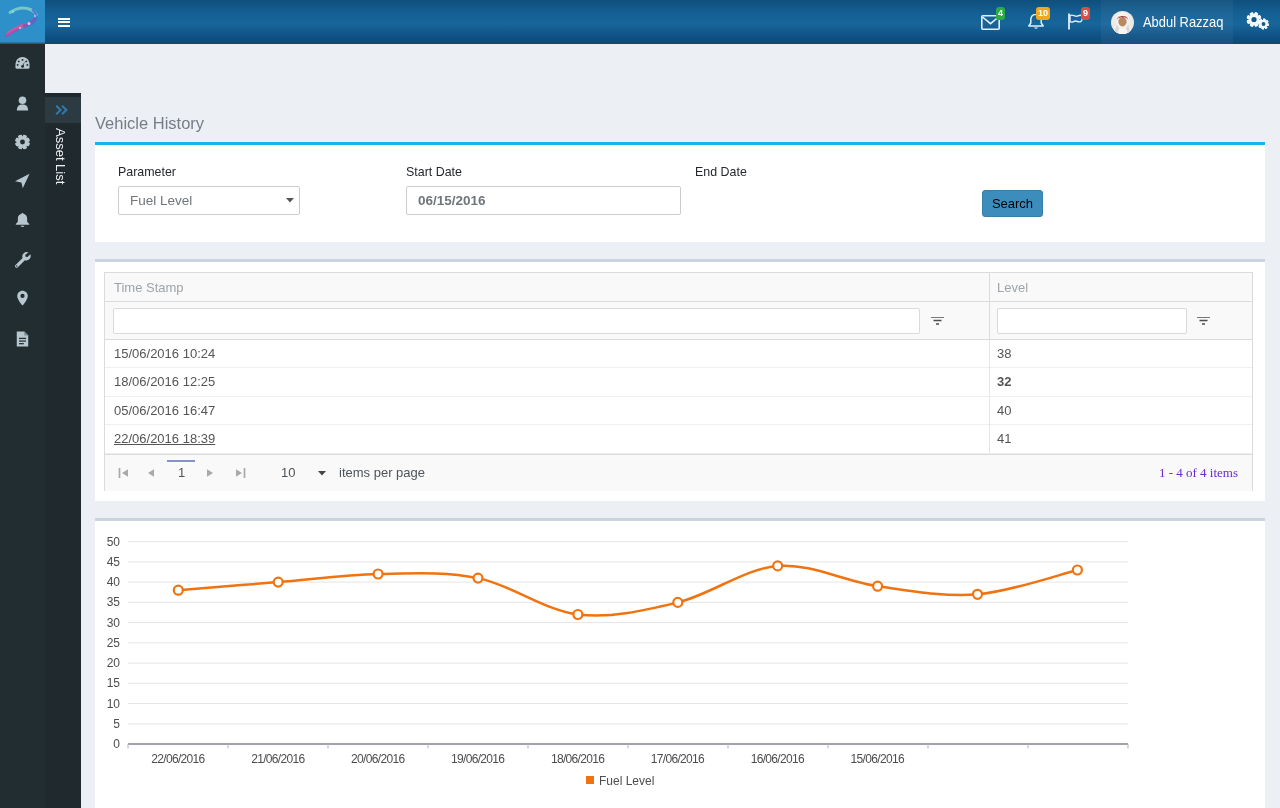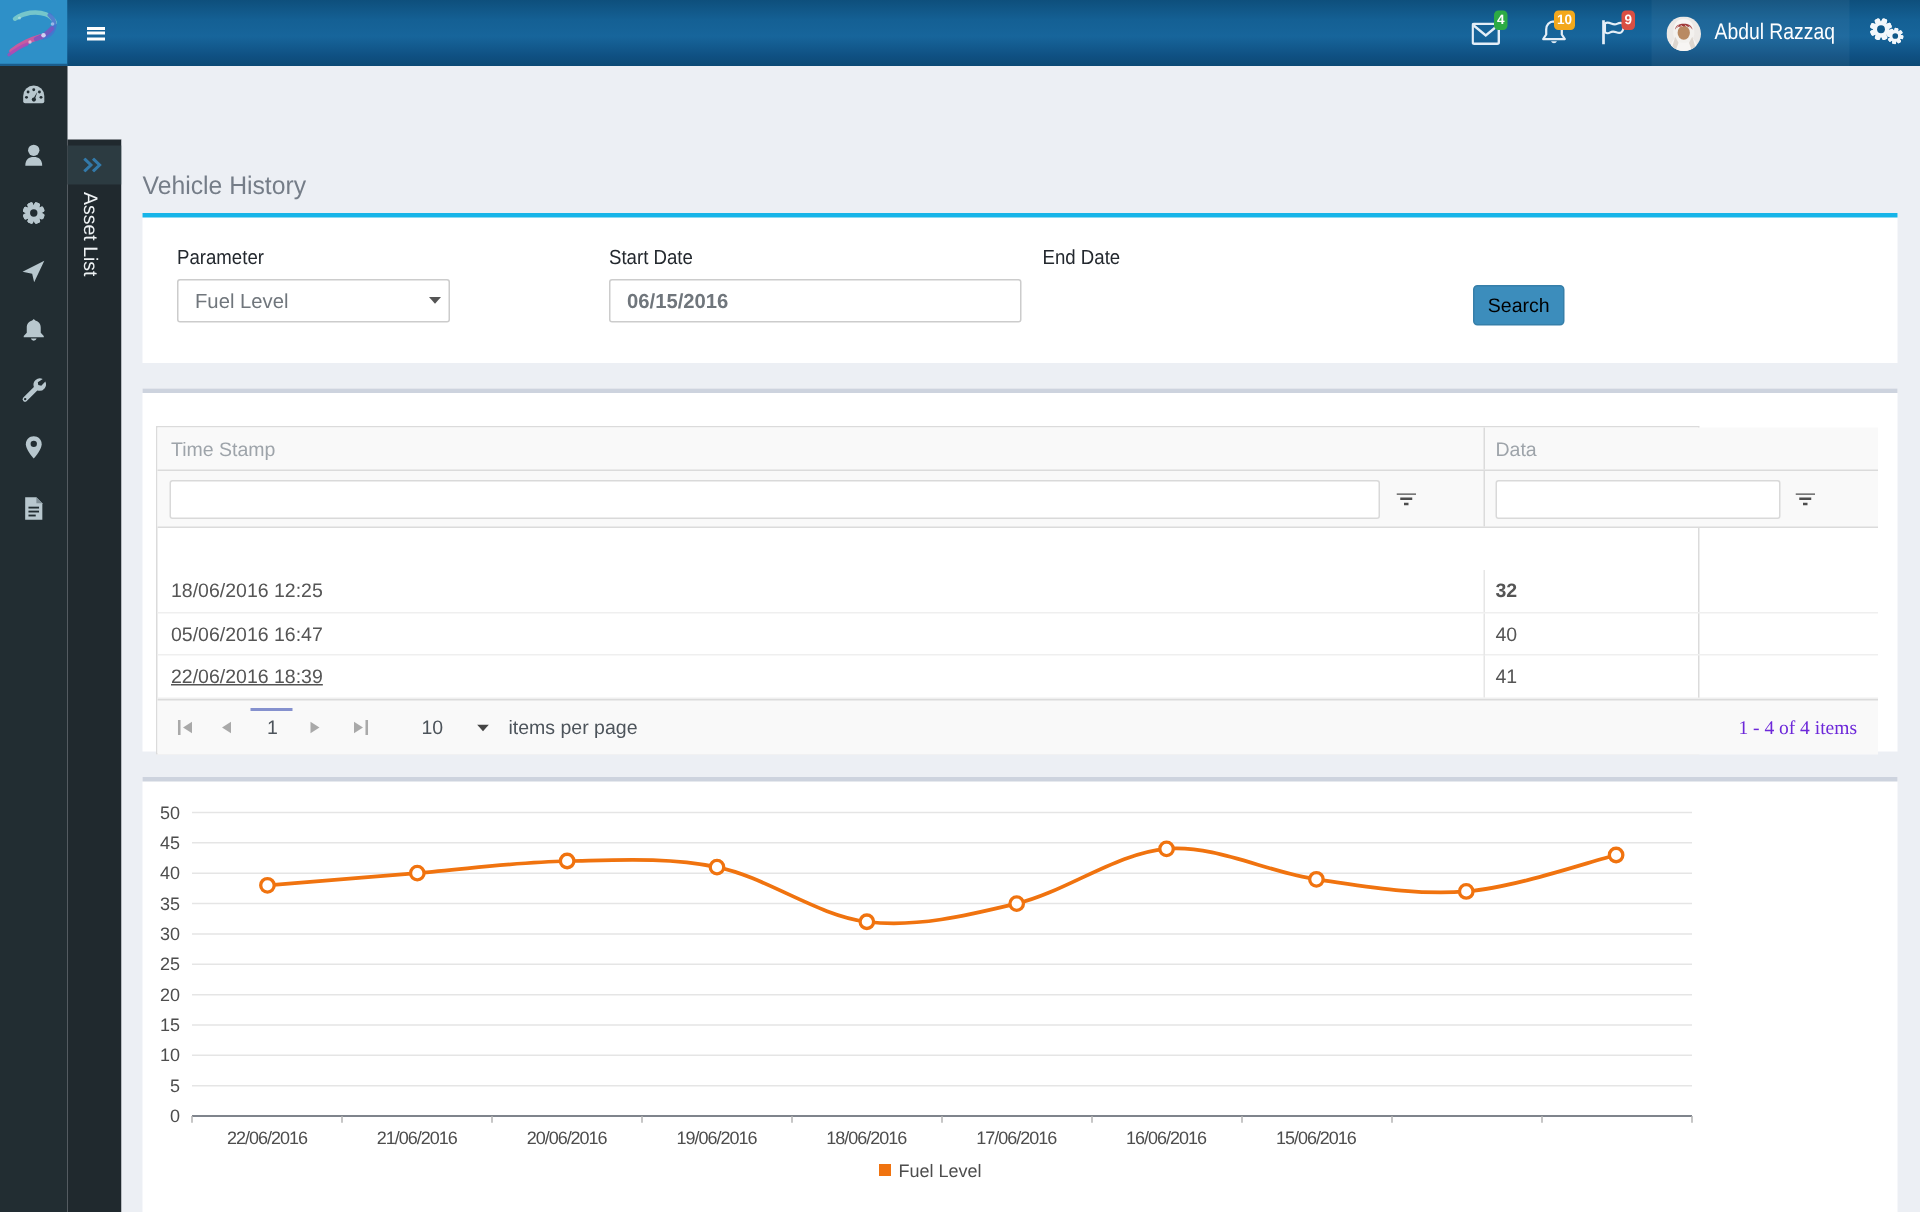--- a/index.html
+++ b/index.html
@@ -39,8 +39,8 @@
   border:1px solid #367fa9; border-radius:3px; color:#000000; font-size:13px; text-align:center; line-height:25px;margin-top:24px; }
 #tablepanel { position:absolute; left:14px; top:166px; width:1170px; height:242px; background:#fff;
   border-top:3px solid #cdd3de; }
-#grid { position:absolute; left:9px; top:10px; width:1029px; height:219px; border:1px solid #dbdbdb;
-  font-size:13px; color:#555; background:#fff;margin-top:12px; }
+#grid { position:absolute; left:9px; top:10px; width:1149px; height:219px; border:1px solid #dbdbdb;
+  font-size:13px; color:#555; background:#fff; }
 #ghead { position:absolute; left:0; top:0; width:1147px; height:29px; background:#f9f9f9;
   border-bottom:1px solid #dbdbdb; color:#9ea4aa; }
 #gfilter { position:absolute; left:0; top:29px; width:1147px; height:38px; background:#f9f9f9;

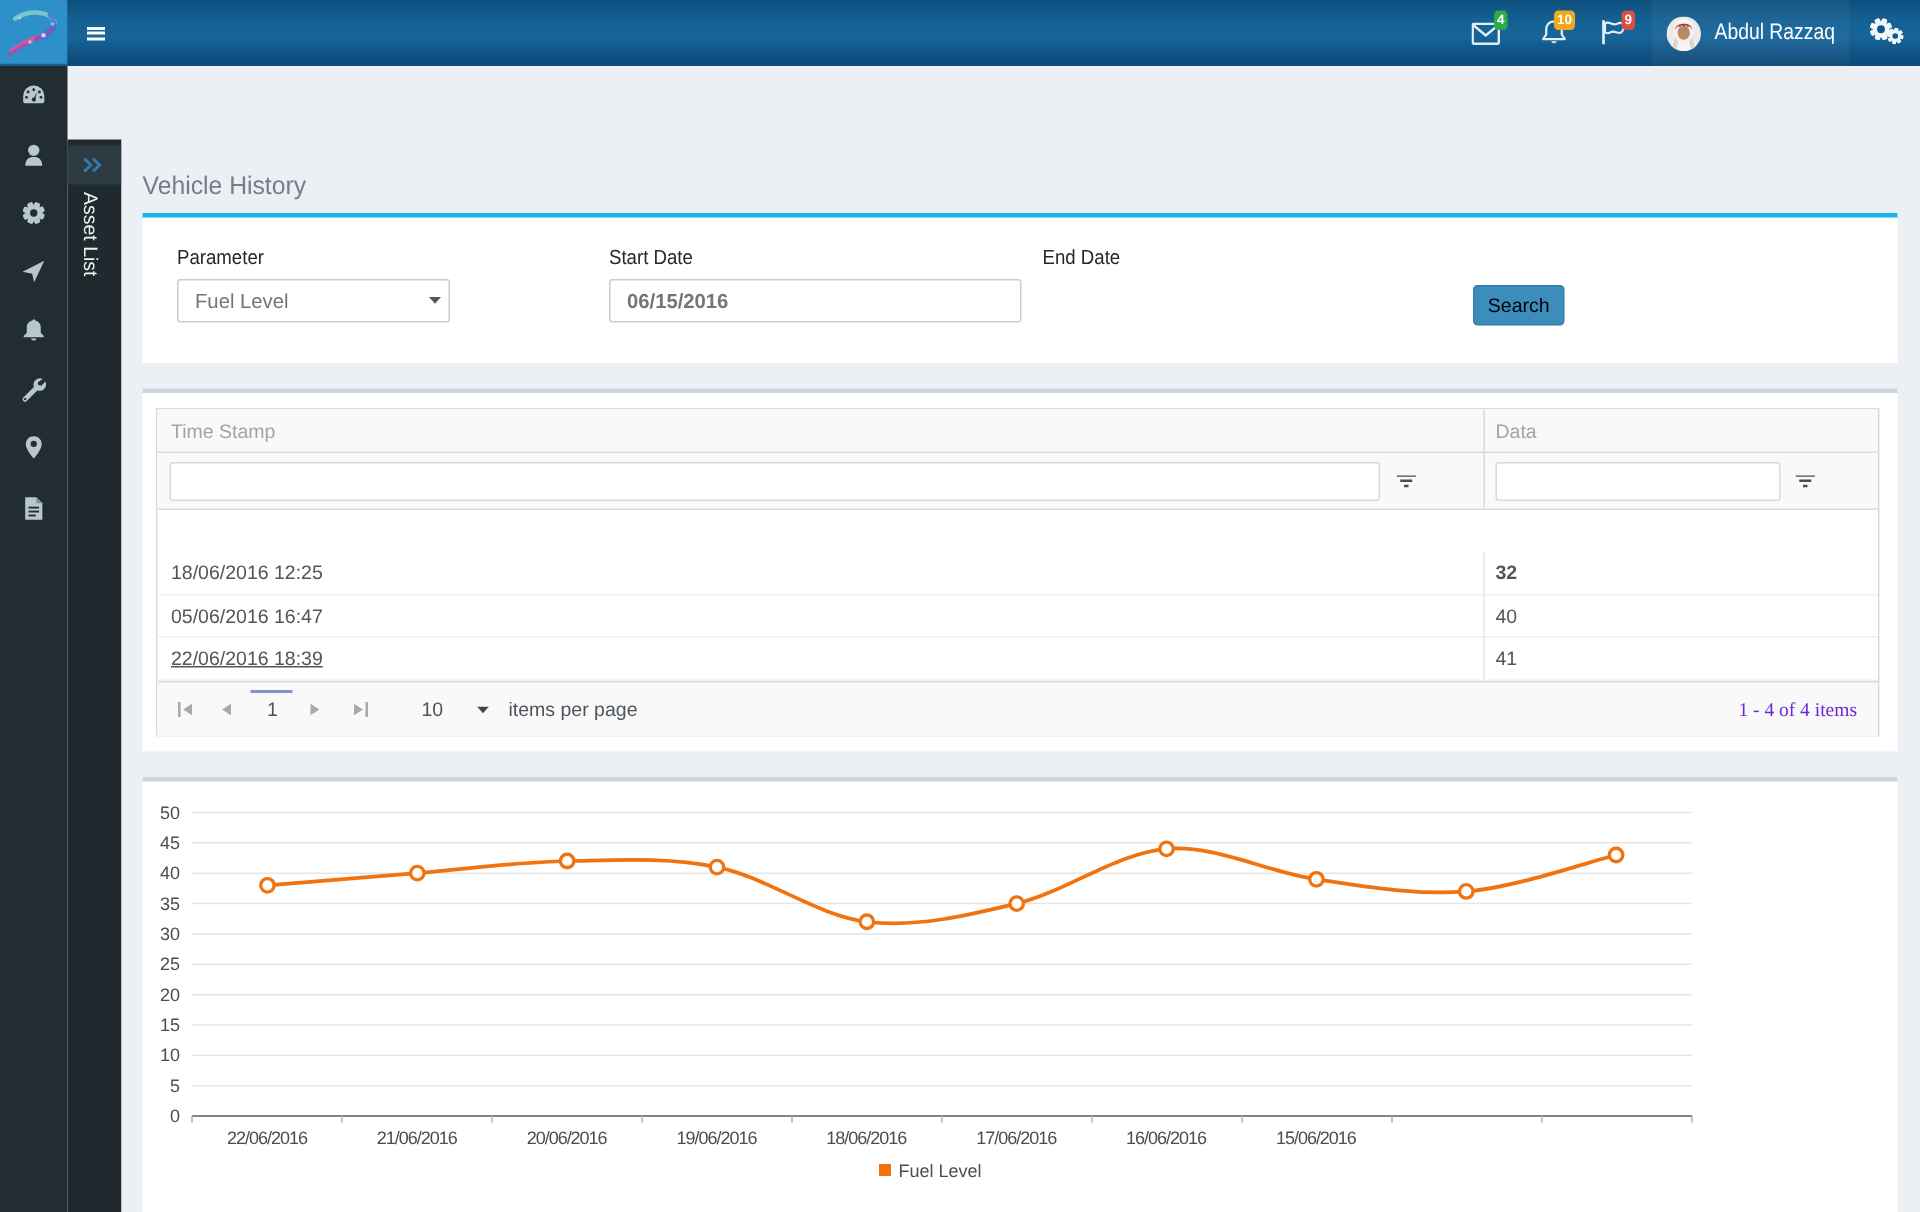--- a/index.html
+++ b/index.html
@@ -226,7 +226,7 @@
       <div id="grid">
         <div id="ghead">
             <span style="position:absolute;left:9px;top:7px;">Time Stamp</span>
-            <span style="position:absolute;left:892px;top:7px;">Data</span>
+            <span style="position:absolute;left:892px;top:7px;">Level</span>
             <span class="cdiv"></span>
           </div>
         <div id="gfilter">

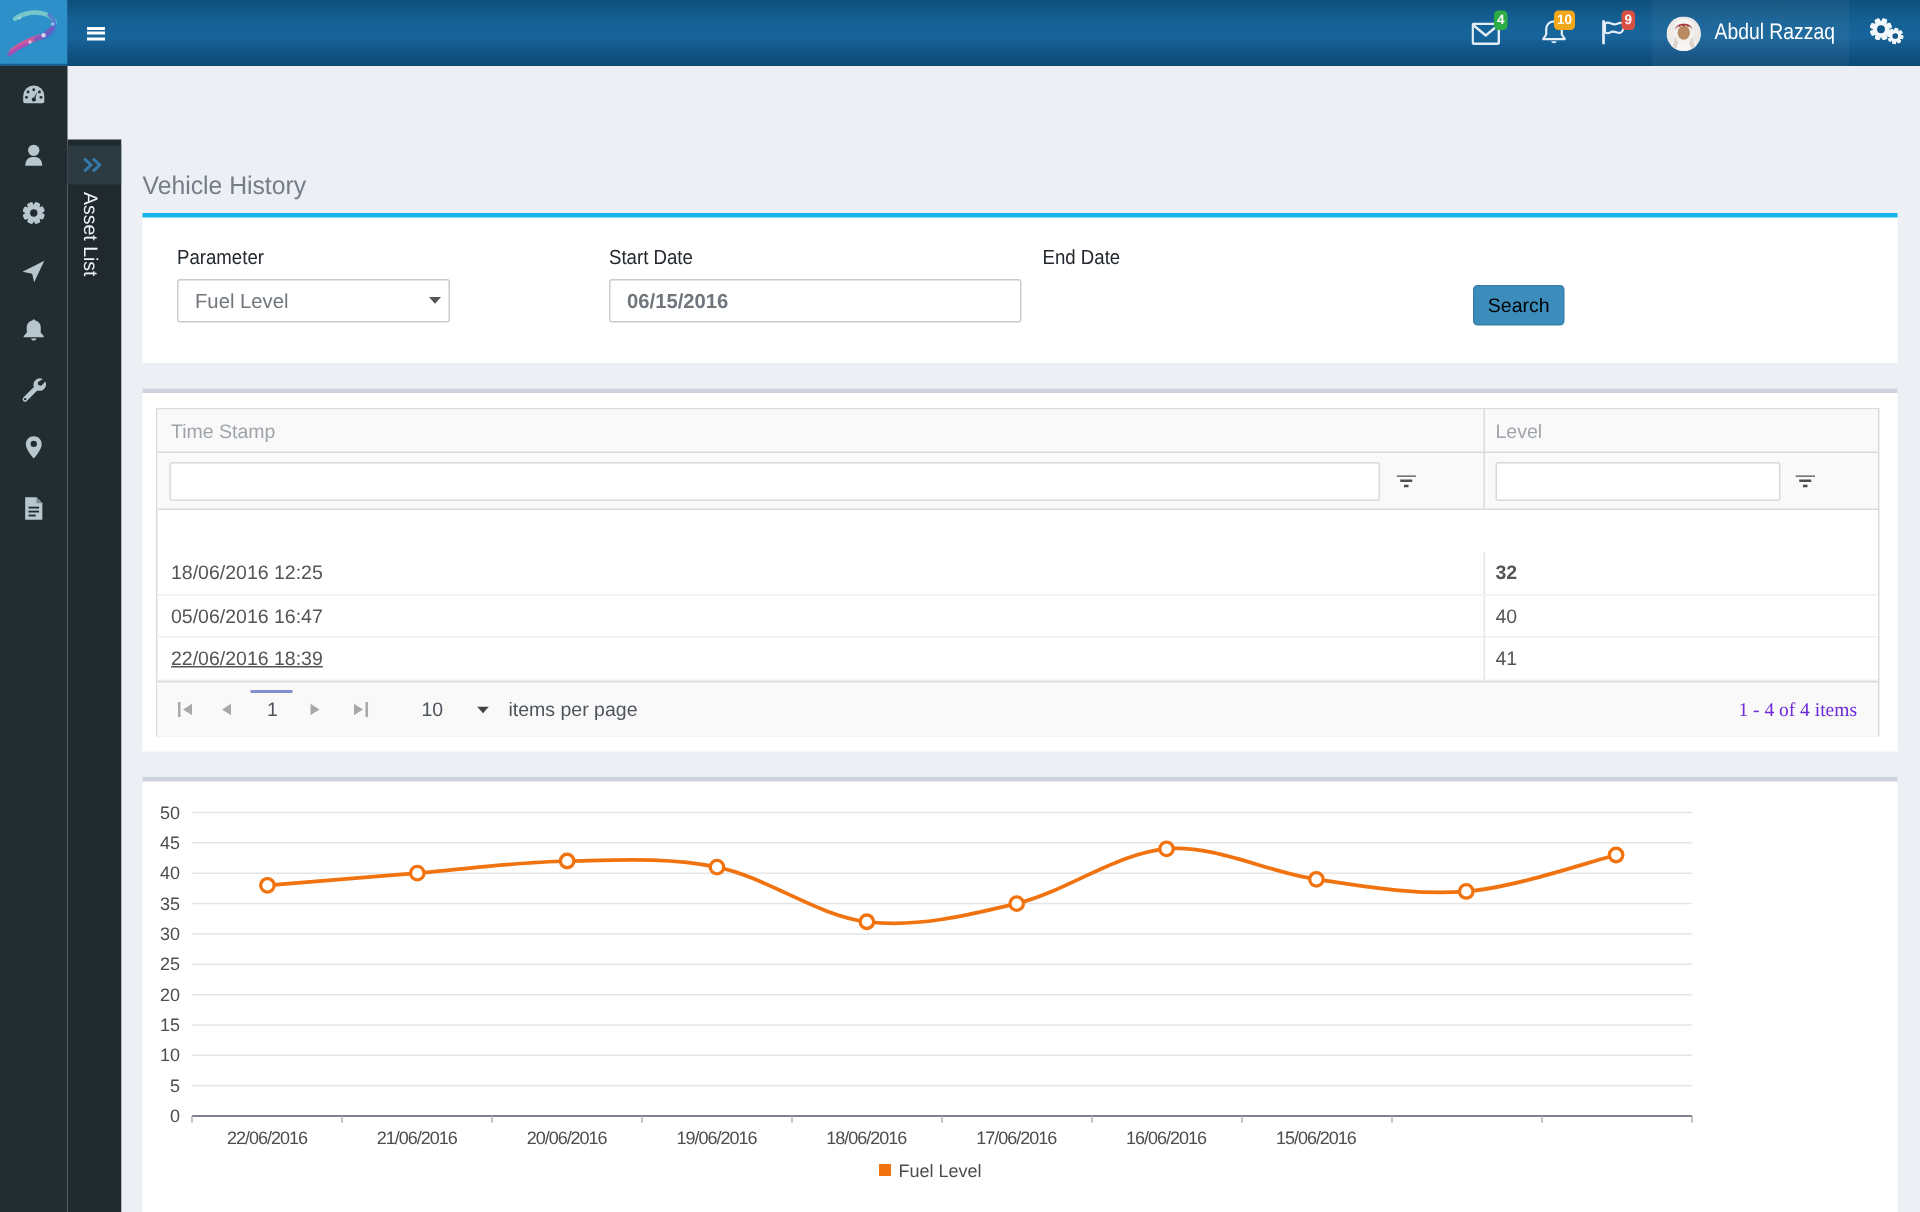--- a/index.html
+++ b/index.html
@@ -240,6 +240,7 @@
             </svg>
           <span class="cdiv"></span>
         </div>
+        <div class="grow" style="top:67px;"><span style="margin-left:9px;">15/06/2016 10:24</span><span style="position:absolute;left:892px;">38</span><span class="cdiv" style="height:28px;background:#e6e6e6;"></span></div>
         <div class="grow" style="top:95.4px;"><span style="margin-left:9px;">18/06/2016 12:25</span><span style="position:absolute;left:892px;font-weight:bold;">32</span><span class="cdiv" style="height:28px;background:#e6e6e6;"></span></div>
         <div class="grow" style="top:123.8px;"><span style="margin-left:9px;">05/06/2016 16:47</span><span style="position:absolute;left:892px;">40</span><span class="cdiv" style="height:28px;background:#e6e6e6;"></span></div>
         <div class="grow" style="top:152.2px;"><span style="margin-left:9px;text-decoration:underline;">22/06/2016 18:39</span><span style="position:absolute;left:892px;">41</span><span class="cdiv" style="height:28px;background:#e6e6e6;"></span></div>

